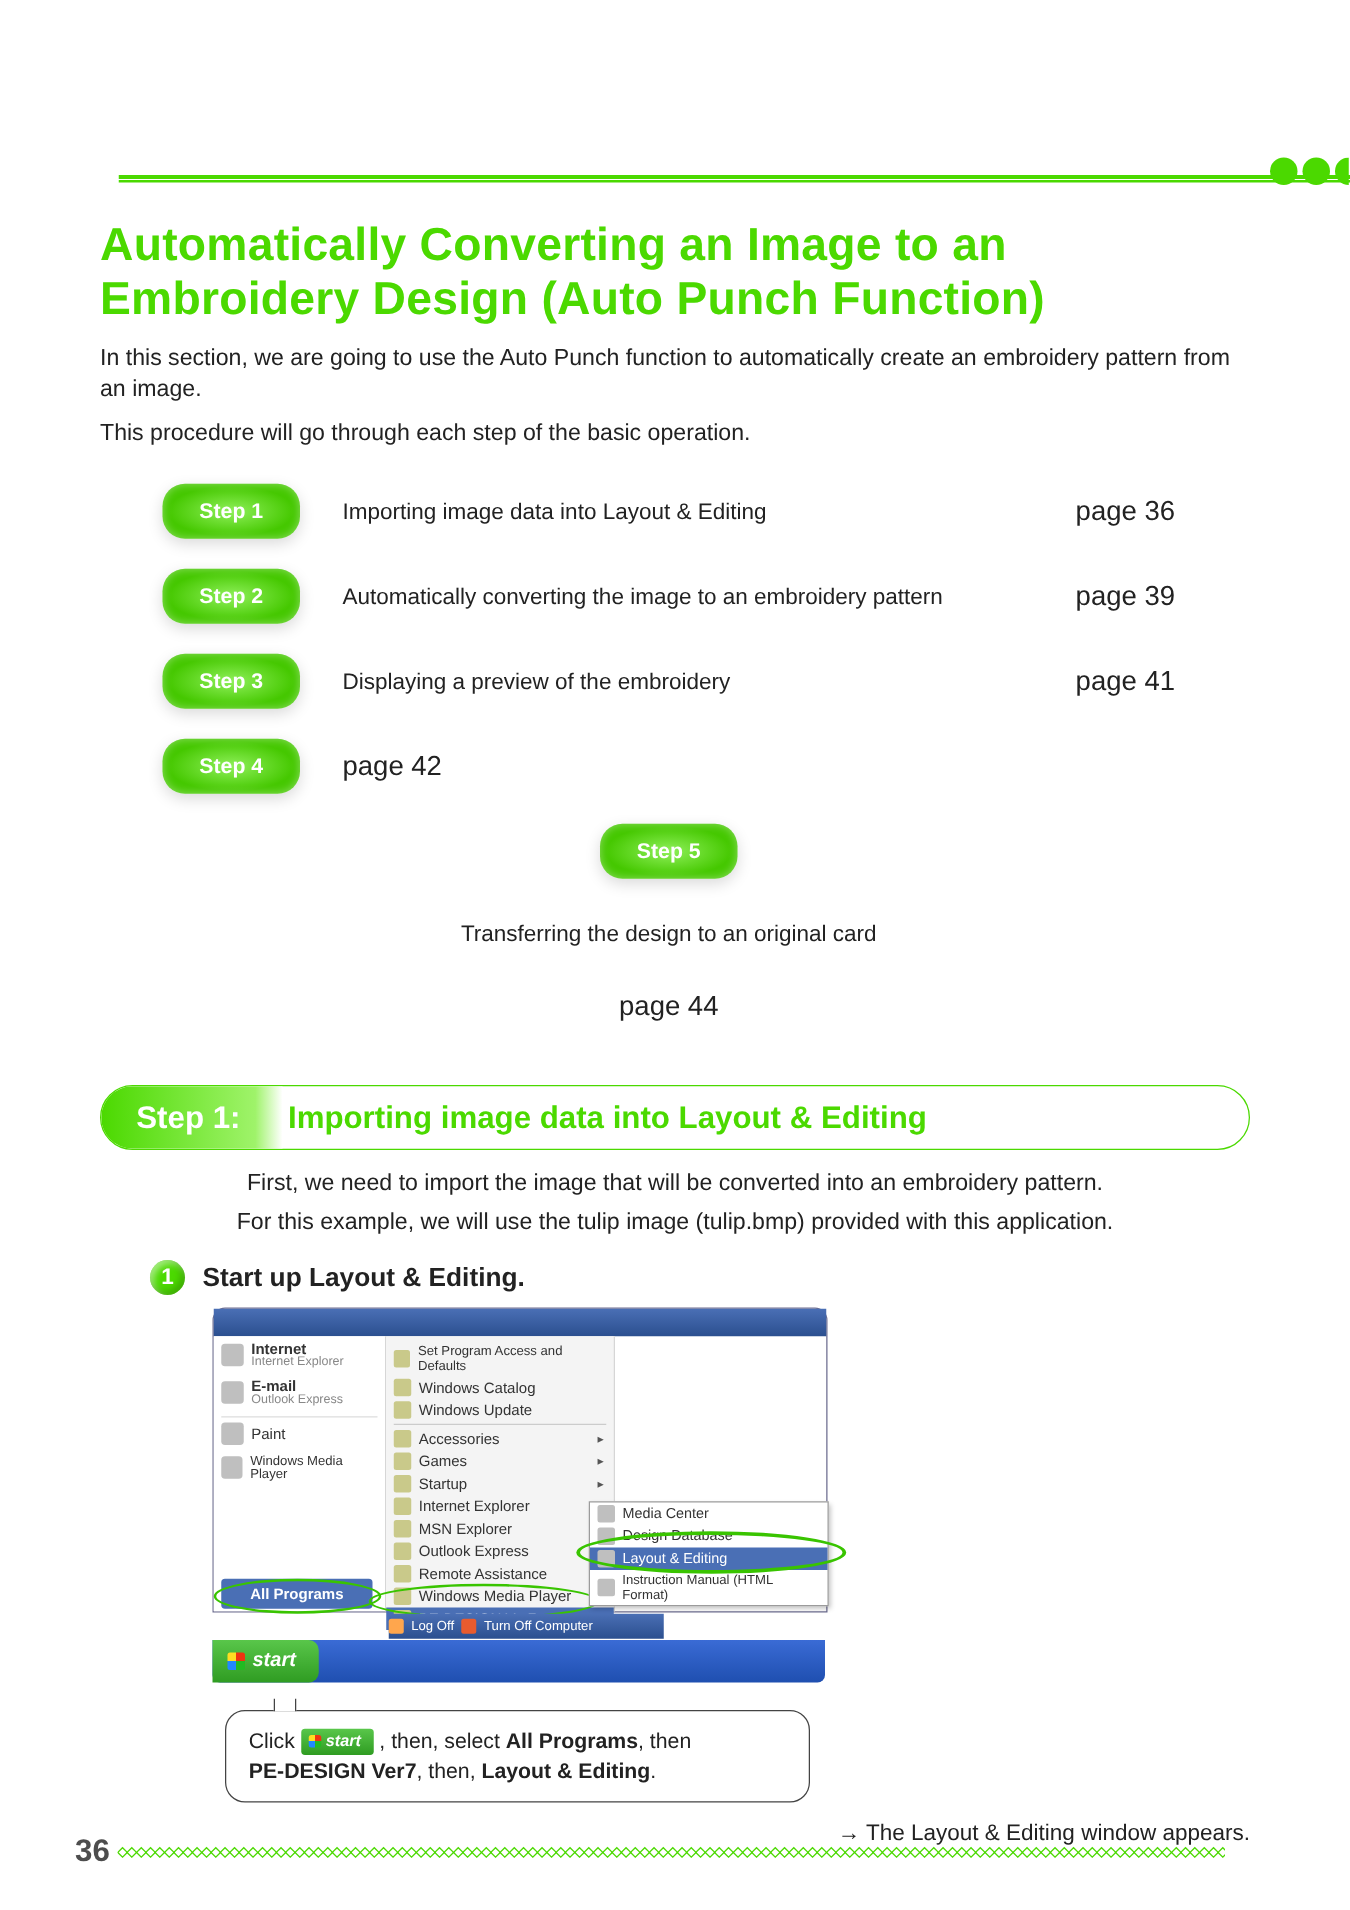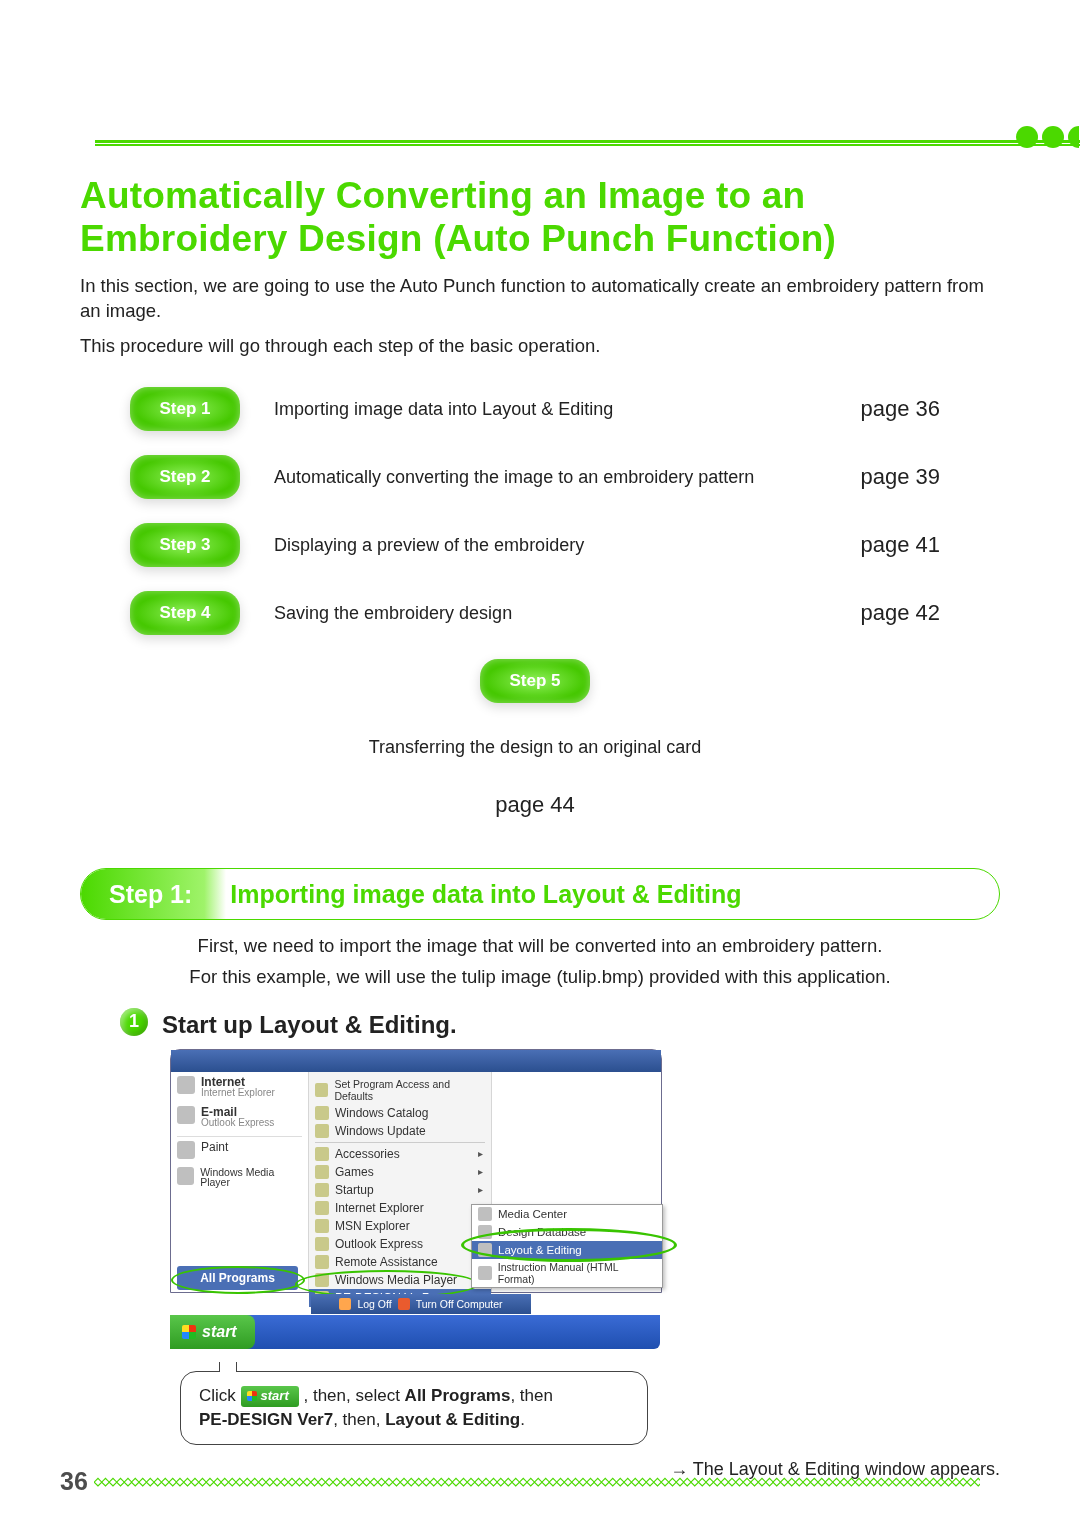--- a/index.html
+++ b/index.html
@@ -429,7 +429,6 @@
     </div>
     <div class="step-row">
       <div class="step-pill">Step 4</div>
-      <div class="step-desc">Saving the embroidery design</div>
       <div class="step-page">page 42</div>
     </div>
     <div class="step-row" style="margin-bottom:0;flex-direction:column;">

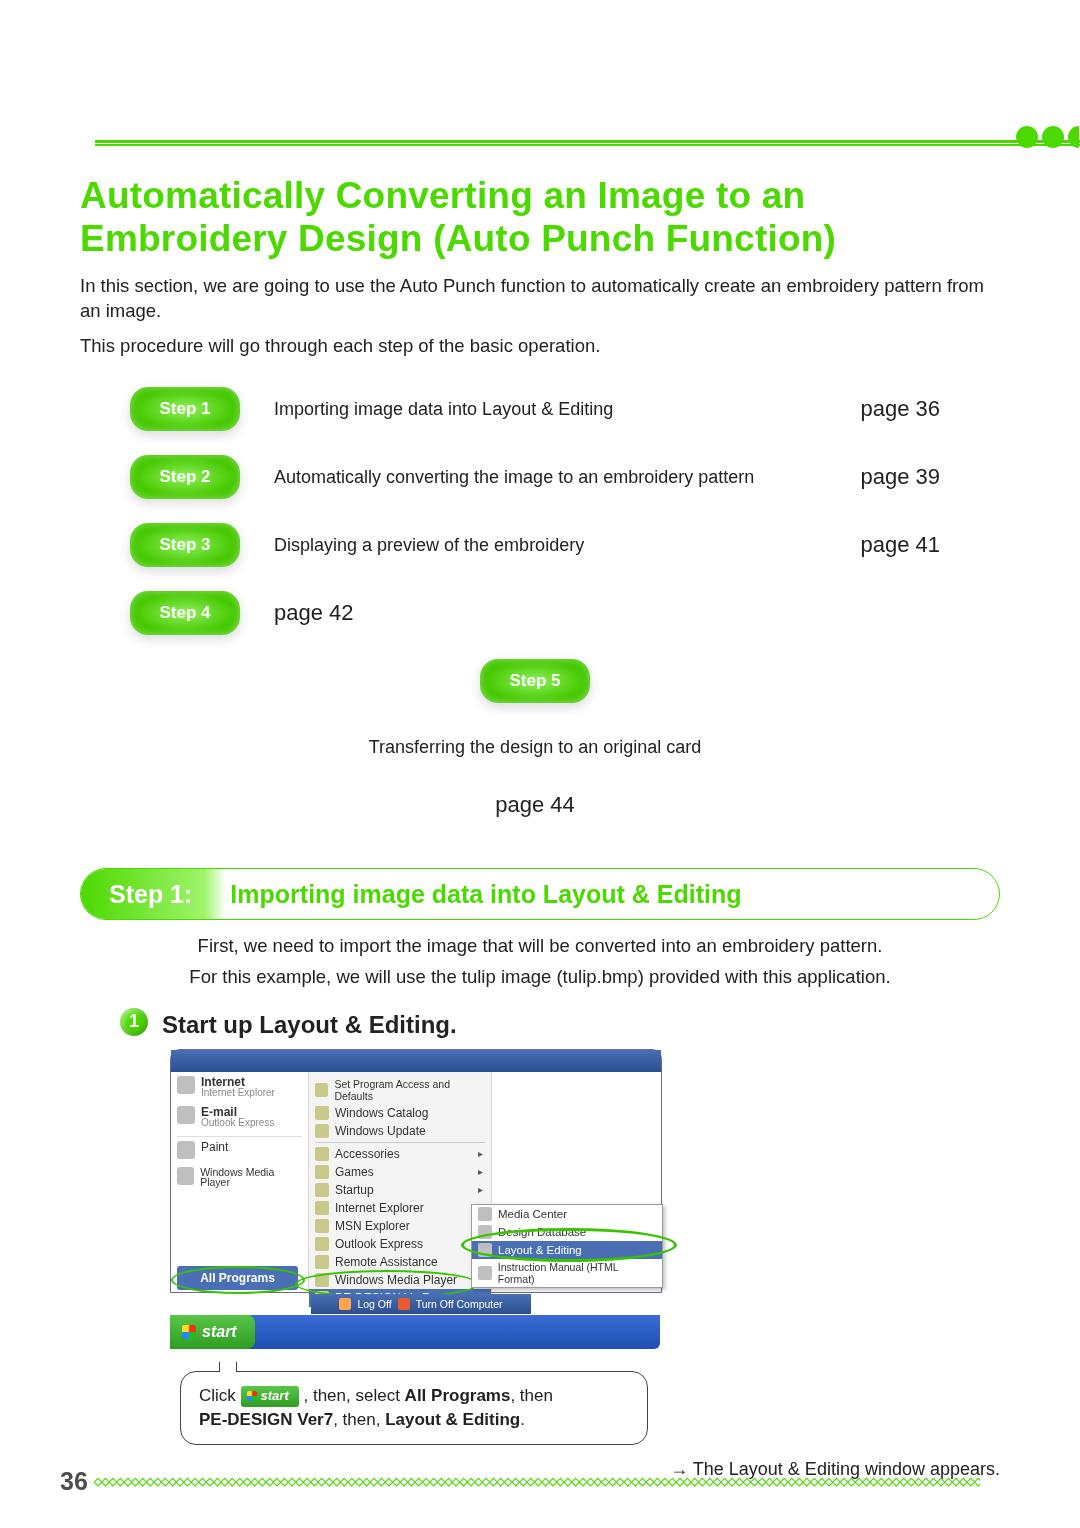--- a/index.html
+++ b/index.html
@@ -139,7 +139,7 @@
   }
   .sub .subtxt {
     font-weight: 700;
-    font-size: 24px;
+    font-size: 21px;
     padding-top: 3px;
   }
 

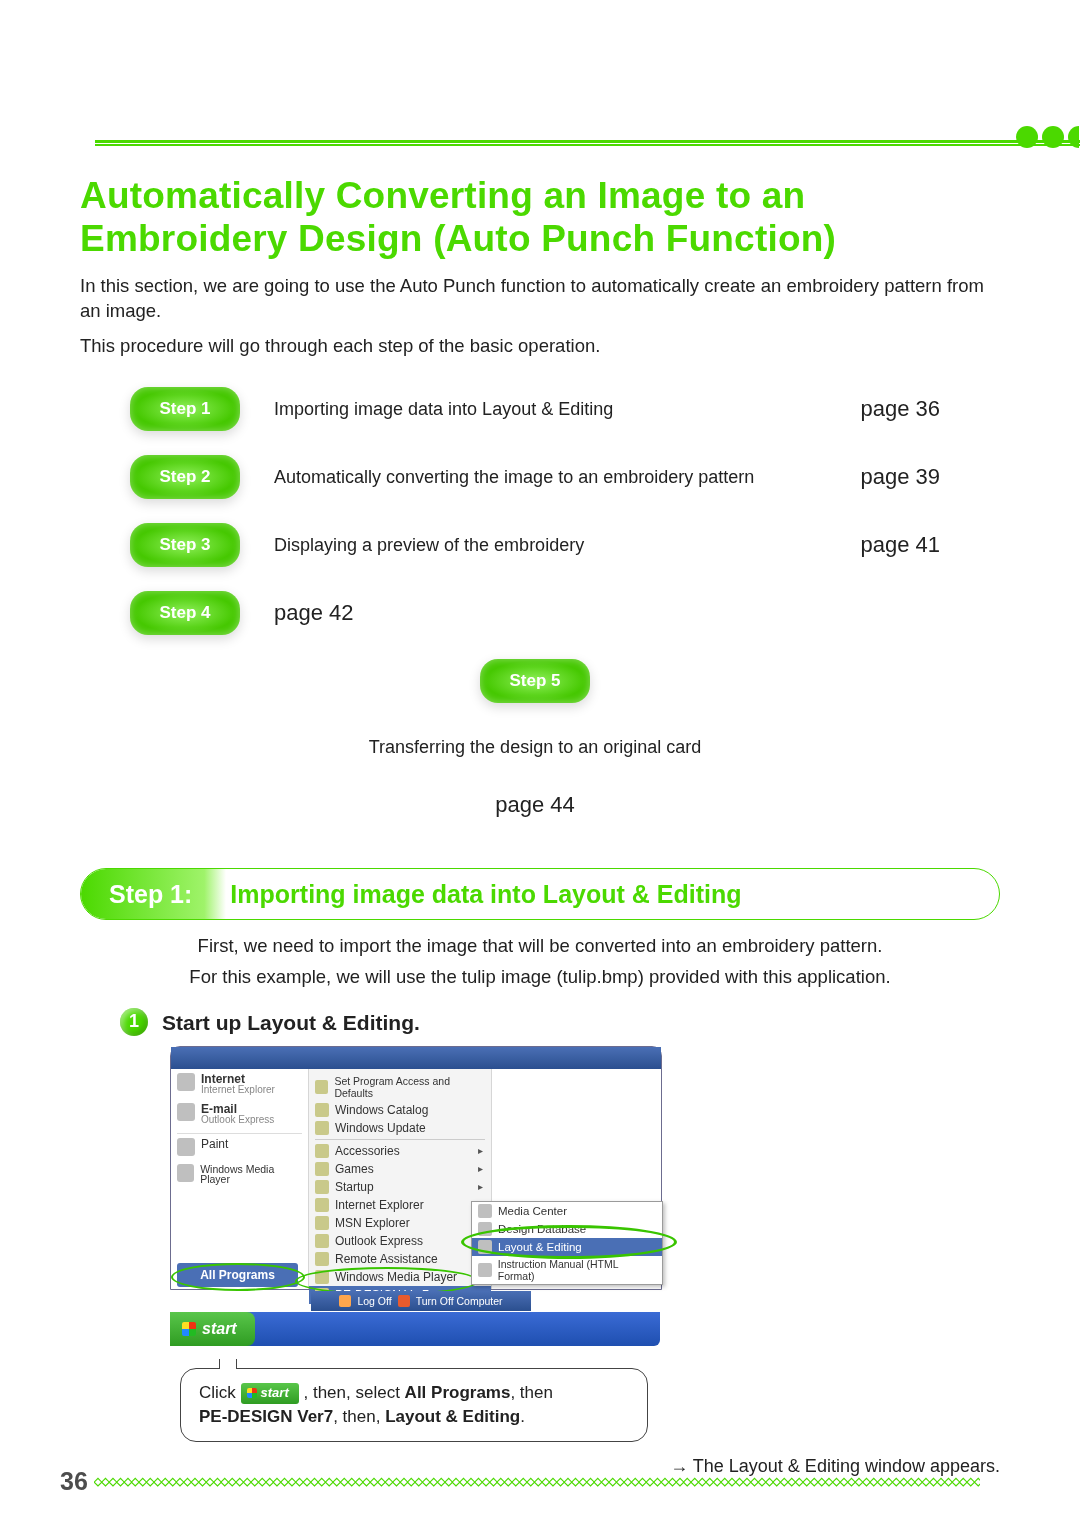--- a/index.html
+++ b/index.html
@@ -172,6 +172,7 @@
   }
   .sm-left .it {
     display: flex;
+    align-items: center;
     gap: 6px;
     margin-bottom: 8px;
     line-height: 1;

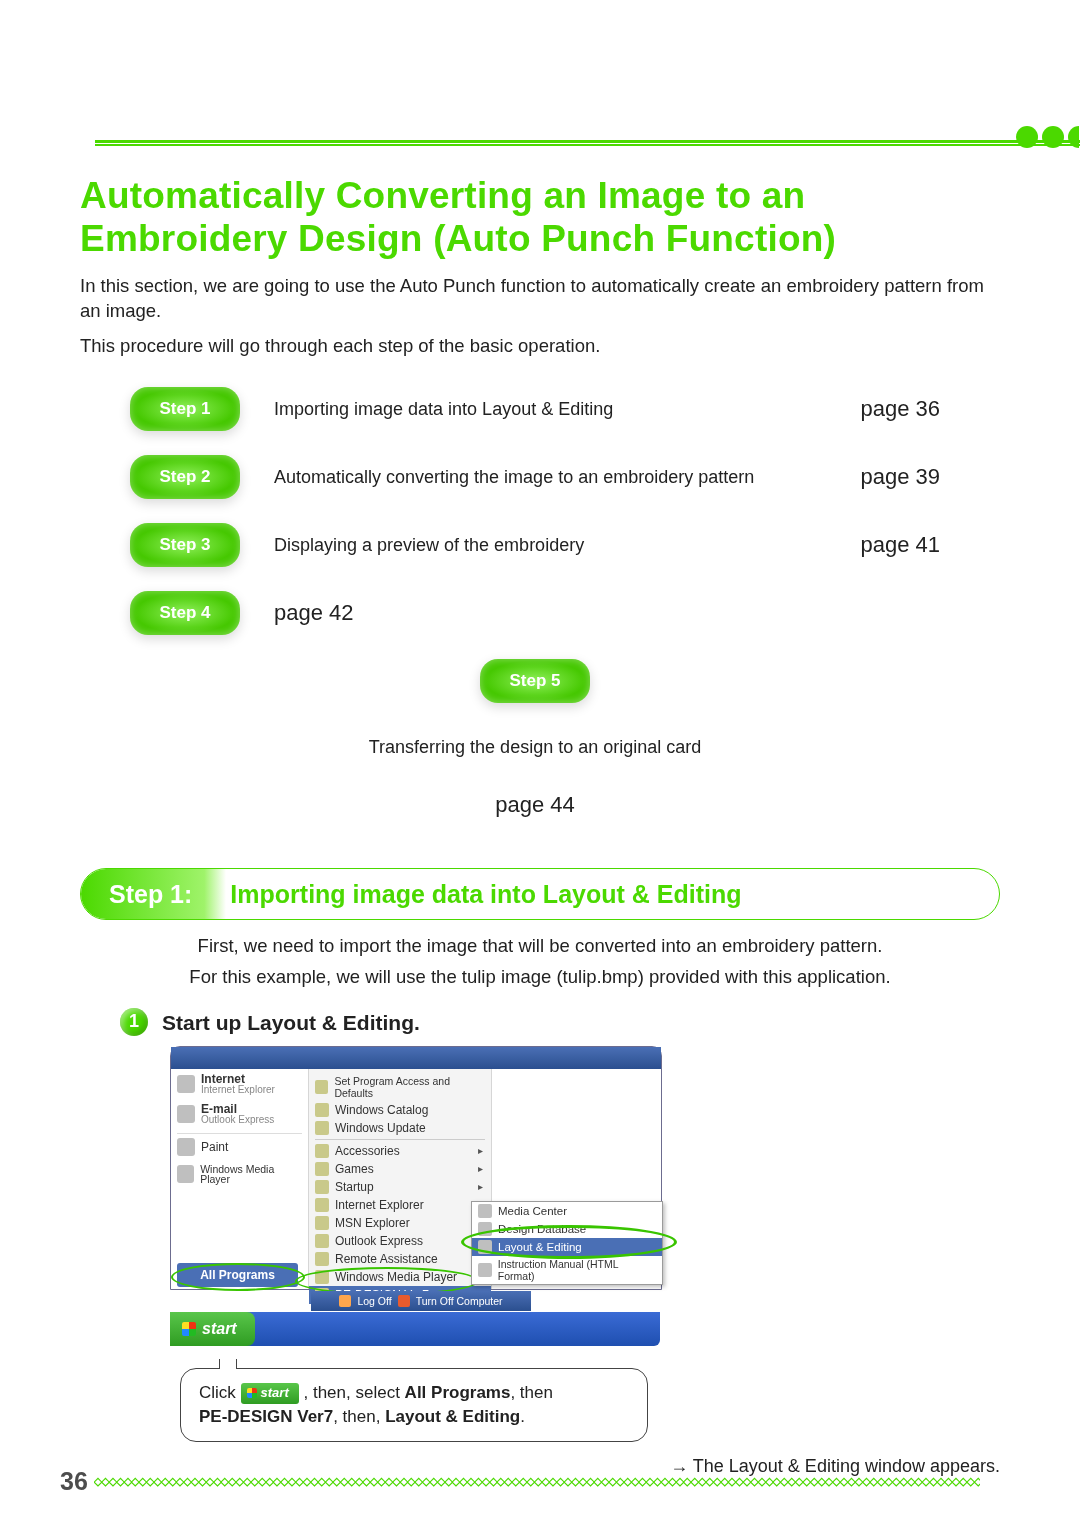--- a/index.html
+++ b/index.html
@@ -293,7 +293,7 @@
     color: #fff;
     display: flex;
     align-items: center;
-    justify-content: center;
+    justify-content: flex-start;
     gap: 6px;
   }
   .sm-logoff .ic {

